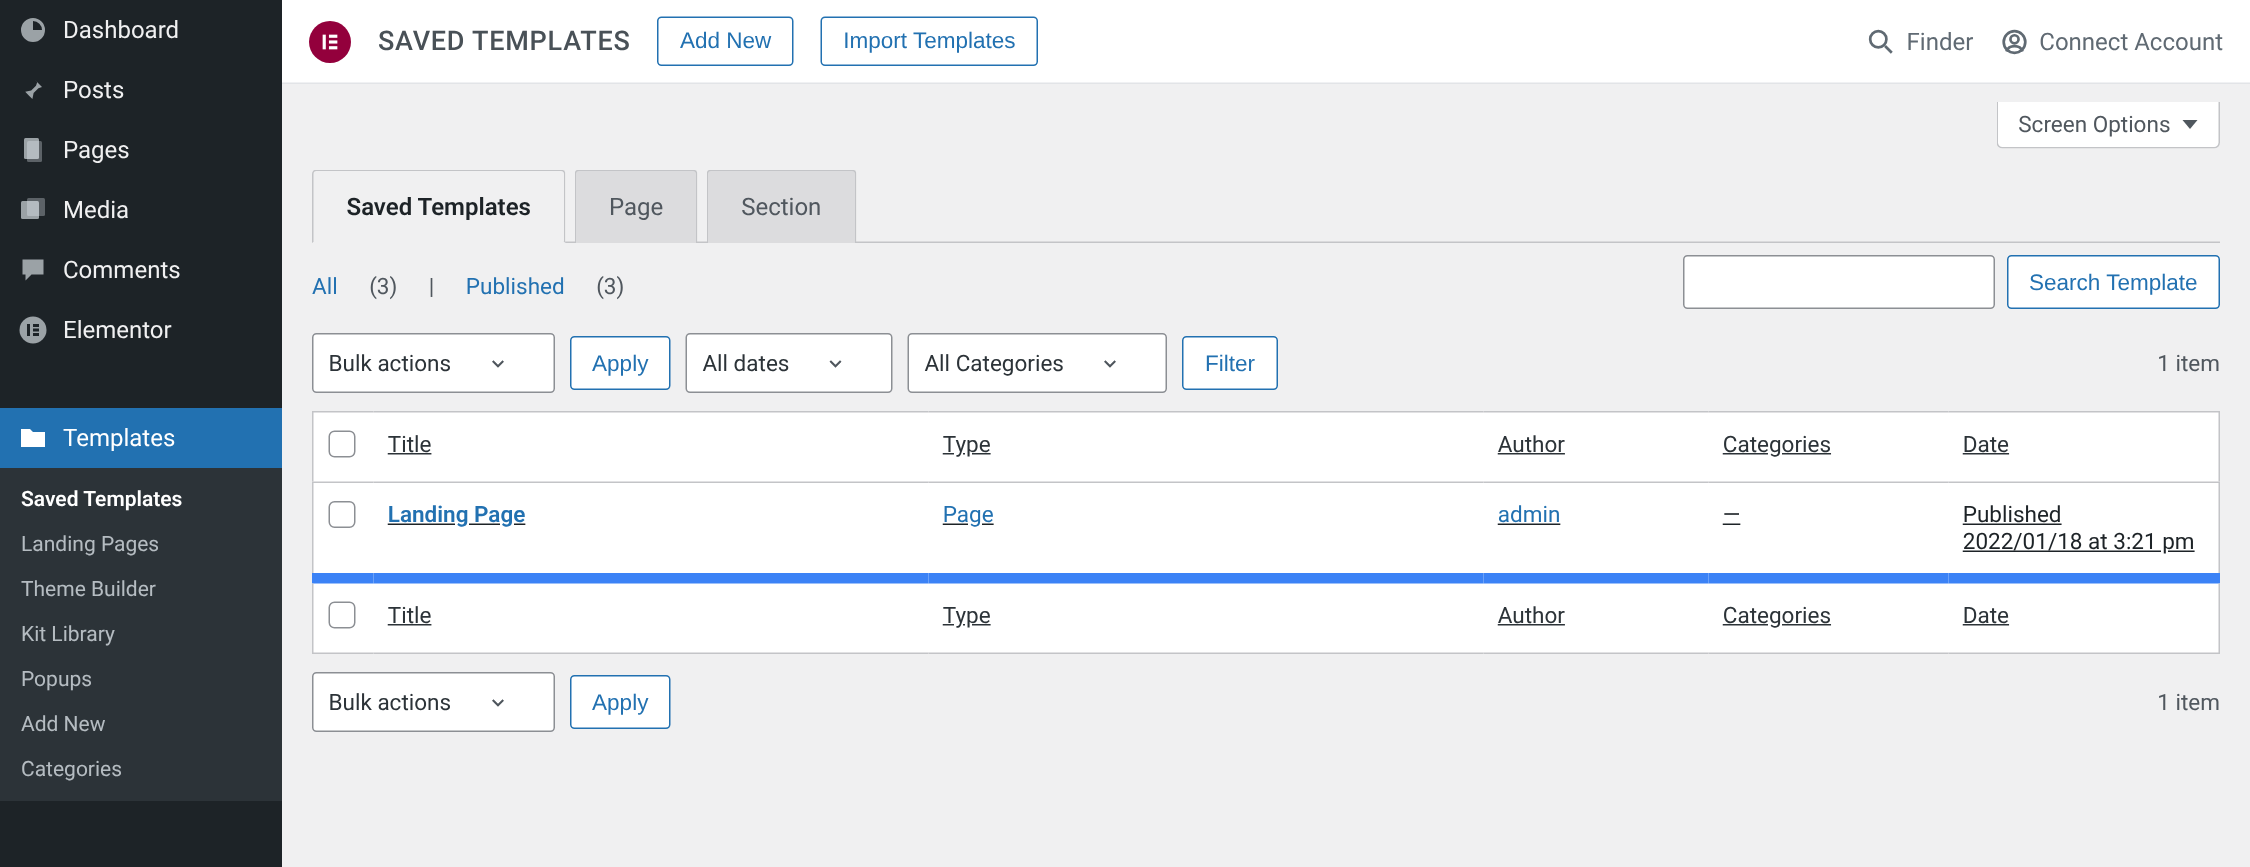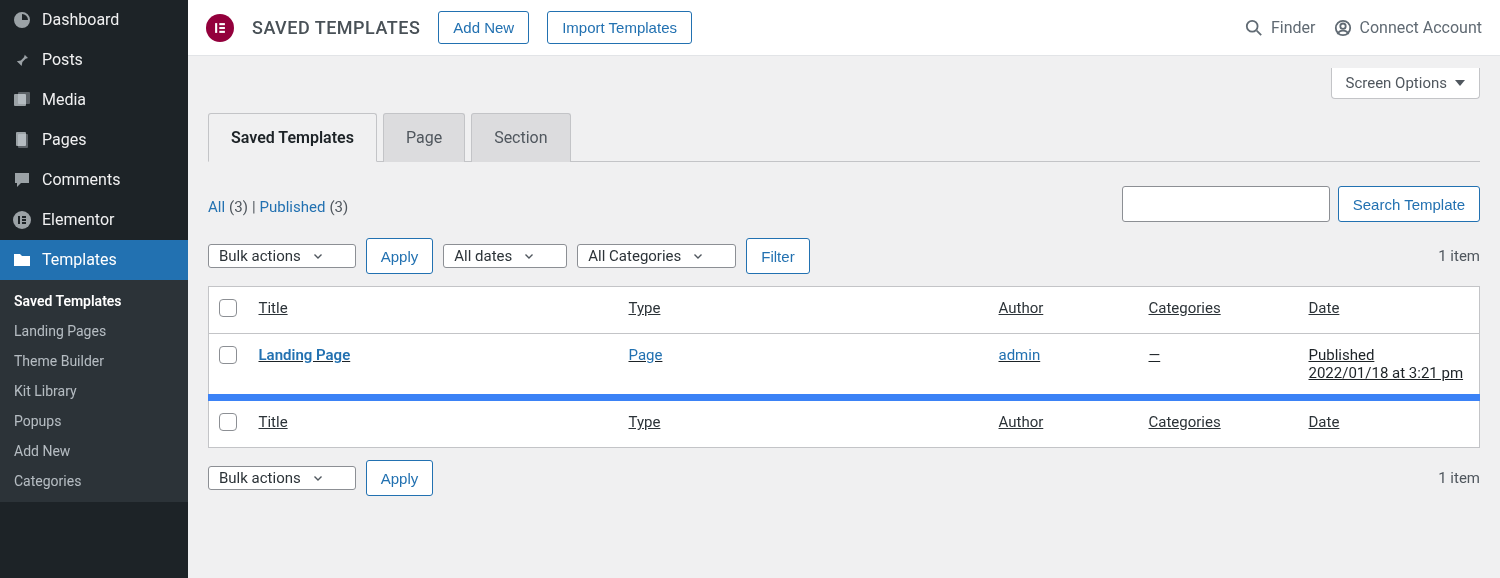--- a/index.html
+++ b/index.html
@@ -302,20 +302,20 @@
   <div class="sidebar-item">
     <span class="icon">
       <svg width="20" height="20" viewBox="0 0 20 20" fill="currentColor">
+          <rect x="4" y="2" width="10" height="14" rx="1"></rect>
+          <rect x="6" y="4" width="10" height="14" rx="1" fill-opacity=".5"></rect>
+        </svg>
+    </span>
+    <span>Pages</span>
+  </div>
+  <div class="sidebar-item">
+    <span class="icon">
+      <svg width="20" height="20" viewBox="0 0 20 20" fill="currentColor">
           <rect x="2" y="4" width="12" height="12" rx="1"></rect>
           <rect x="6" y="2" width="12" height="12" rx="1" fill-opacity=".5"></rect>
         </svg>
     </span>
     <span>Media</span>
-  </div>
-  <div class="sidebar-item">
-    <span class="icon">
-      <svg width="20" height="20" viewBox="0 0 20 20" fill="currentColor">
-          <rect x="4" y="2" width="10" height="14" rx="1"></rect>
-          <rect x="6" y="4" width="10" height="14" rx="1" fill-opacity=".5"></rect>
-        </svg>
-    </span>
-    <span>Pages</span>
   </div>
   <div class="sidebar-item">
     <span class="icon">

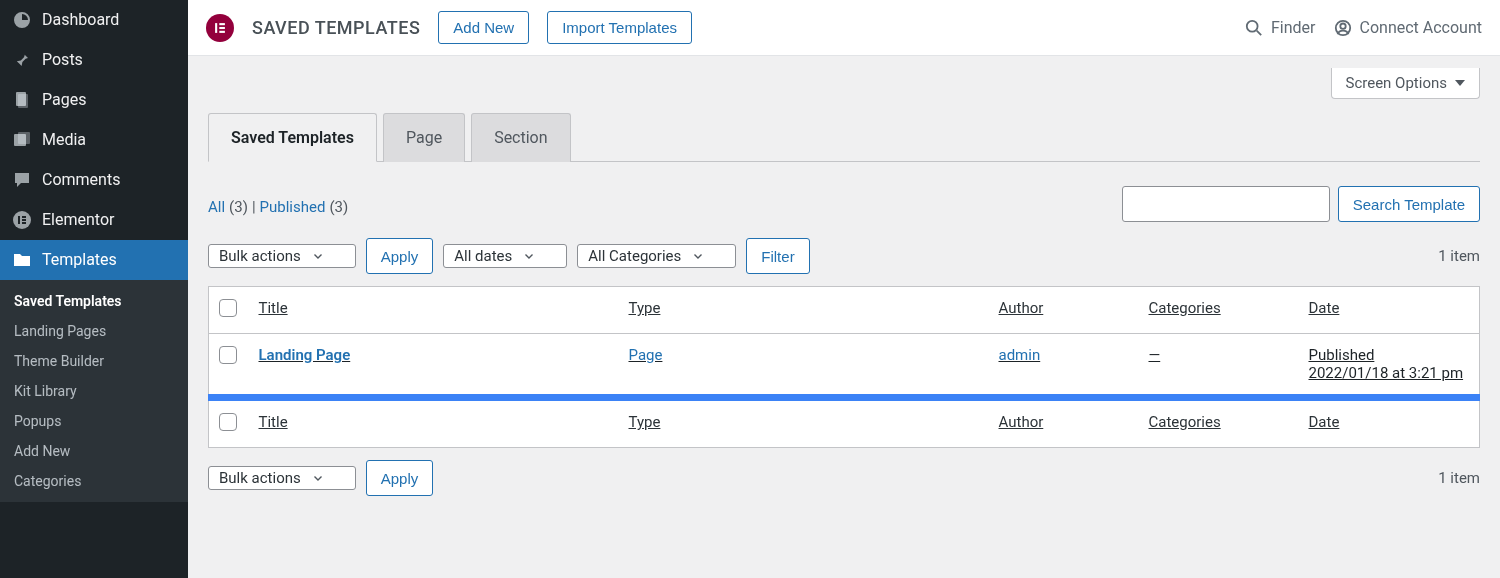--- a/index.html
+++ b/index.html
@@ -163,12 +163,12 @@
     font-weight: 600;
   }
   .subsubsub {
-    margin-top: 36px;
+    margin-top: 20px;
     font-size: 15px;
     color: #50575e;
     display: flex;
     align-items: center;
-    gap: 4px;
+    gap: 21px;
   }
   .subsubsub a { color: #2271b1; text-decoration: none; cursor: pointer; }
   .search-row {

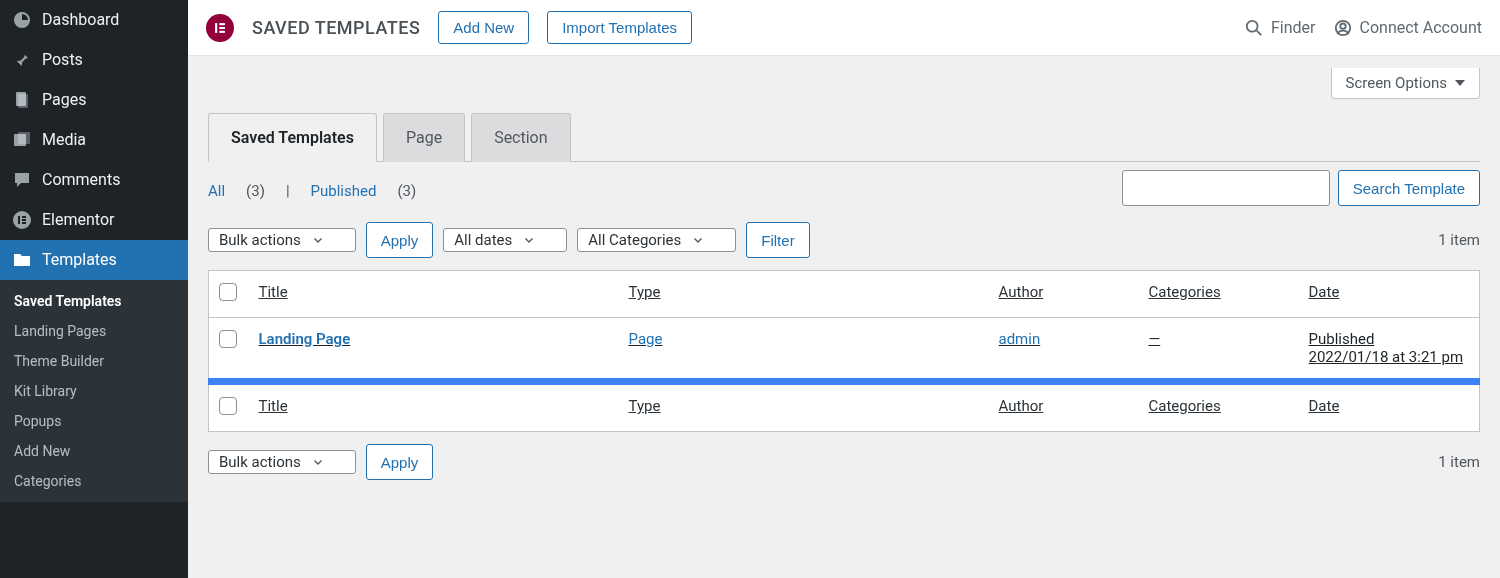--- a/index.html
+++ b/index.html
@@ -196,7 +196,7 @@
     border: 1px solid #8c8f94;
     border-radius: 3px;
     background: #fff;
-    height: 24px;
+    height: 40px;
     padding: 0 30px 0 10px;
     font-size: 15px;
     color: #2c3338;
@@ -204,7 +204,7 @@
     position: relative;
     display: inline-flex;
     align-items: center;
-    gap: 6px;
+    gap: 20px;
     cursor: pointer;
   }
   .select .chev { margin-left: 4px; color:#50575e; }

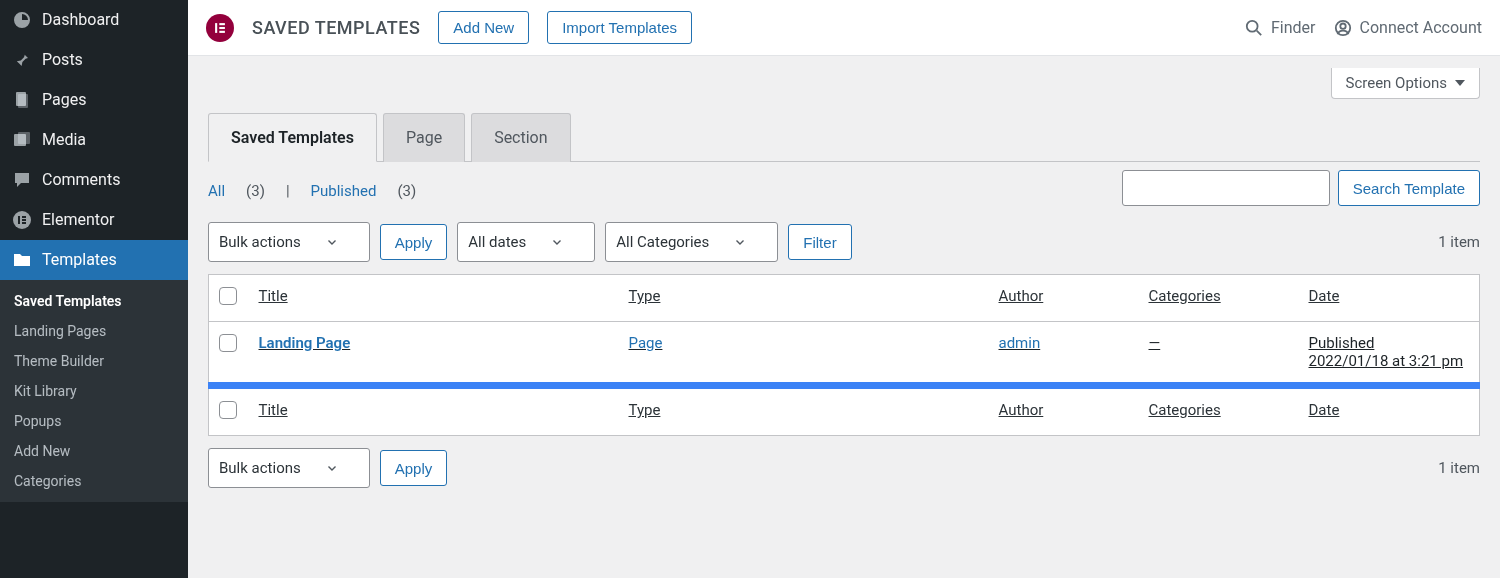--- a/index.html
+++ b/index.html
@@ -41,6 +41,7 @@
   .sidebar-item.active {
     background: #2271b1;
     color: #fff;
+    margin-top: 32px;
   }
   .sidebar-item.active .icon { color: #fff; }
   .sidebar-item.active::after {

